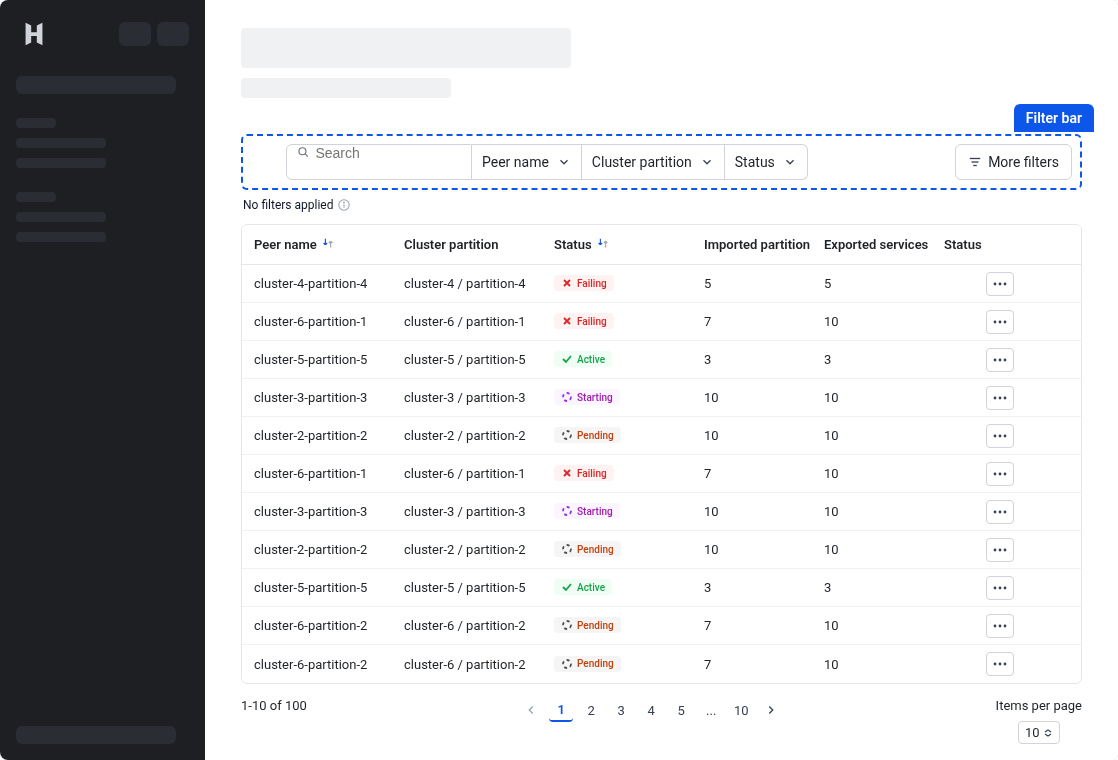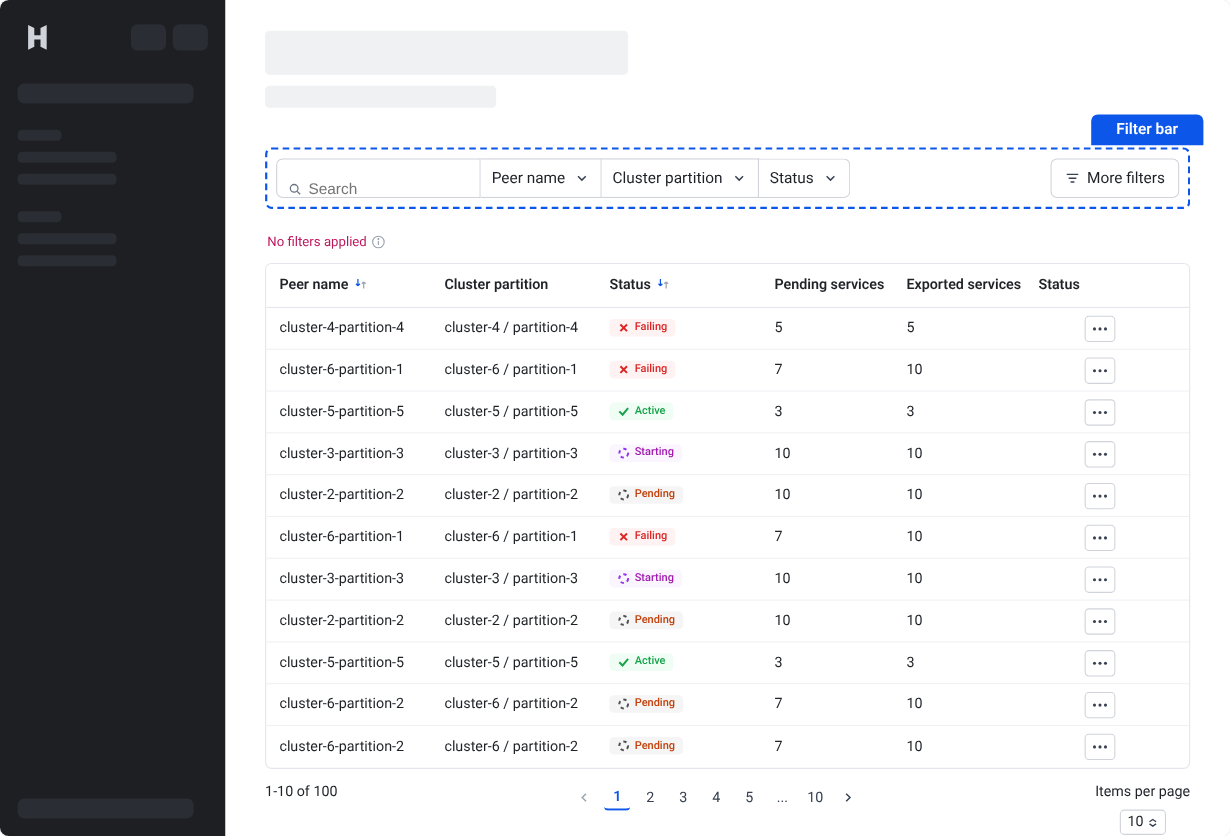--- a/index.html
+++ b/index.html
@@ -20,7 +20,7 @@
 .skel-title { width: 330px; height: 40px; background: #f0f1f3; border-radius: 4px; margin-bottom: 10px; }
 .skel-sub { width: 210px; height: 20px; background: #f0f1f3; border-radius: 4px; margin-bottom: 36px; }
 .filter-wrap { position: relative; }
-.callout { position: absolute; right: -12px; top: -30px; background: #0c56e9; color: #fff; font-weight: 600; padding: 6px 23px; border-radius: 6px 6px 0 0; font-size: 14px; z-index: 5; }
+.callout { position: absolute; right: -12px; top: -30px; background: #0c56e9; color: #fff; font-weight: 600; padding: 6px 12px; border-radius: 6px 6px 0 0; font-size: 14px; z-index: 5; }
 .filter-bar { display: flex; align-items: center; border: 2px dashed #0c56e9; border-radius: 6px; padding: 8px; gap: 0; }
 .search-box { display: flex; align-items: flex-end; border: 1px solid #d0d3d9; border-radius: 6px 0 0 6px; height: 36px; padding: 0 10px; width: 186px; background: #fff; }
 .search-box input { border: none; outline: none; font-size: 14px; width: 100%; background: transparent; }

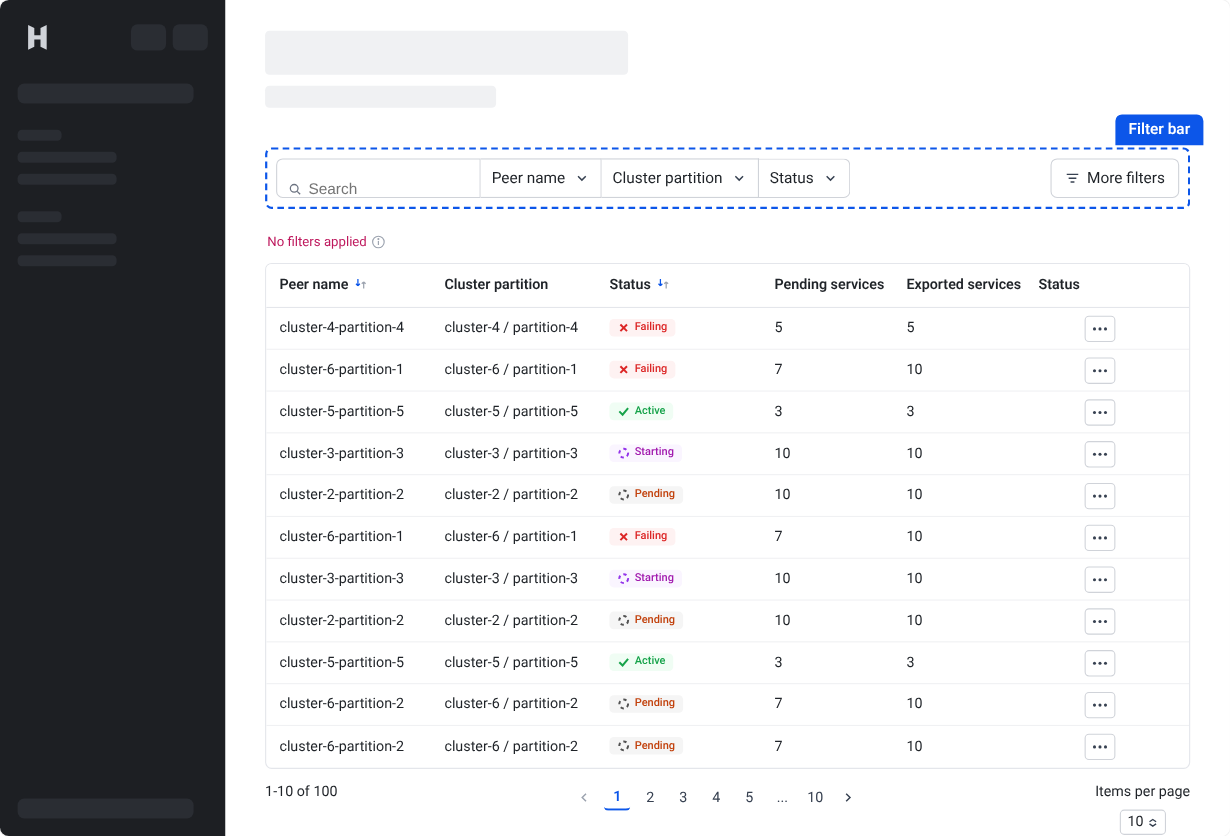--- a/index.html
+++ b/index.html
@@ -22,7 +22,7 @@
 .filter-wrap { position: relative; }
 .callout { position: absolute; right: -12px; top: -30px; background: #0c56e9; color: #fff; font-weight: 600; padding: 6px 12px; border-radius: 6px 6px 0 0; font-size: 14px; z-index: 5; }
 .filter-bar { display: flex; align-items: center; border: 2px dashed #0c56e9; border-radius: 6px; padding: 8px; gap: 0; }
-.search-box { display: flex; align-items: flex-end; border: 1px solid #d0d3d9; border-radius: 6px 0 0 6px; height: 36px; padding: 0 10px; width: 186px; background: #fff; }
+.search-box { display: flex; align-items: flex-start; border: 1px solid #d0d3d9; border-radius: 6px 0 0 6px; height: 36px; padding: 0 10px; width: 186px; background: #fff; margin-left: 35px; }
 .search-box input { border: none; outline: none; font-size: 14px; width: 100%; background: transparent; }
 .filter-drop { display: flex; align-items: center; justify-content: space-between; border: 1px solid #d0d3d9; border-left: none; height: 36px; padding: 0 10px; font-size: 14px; cursor: pointer; background: #fff; gap: 8px; }
 .filter-drop.first { border-left: none; }

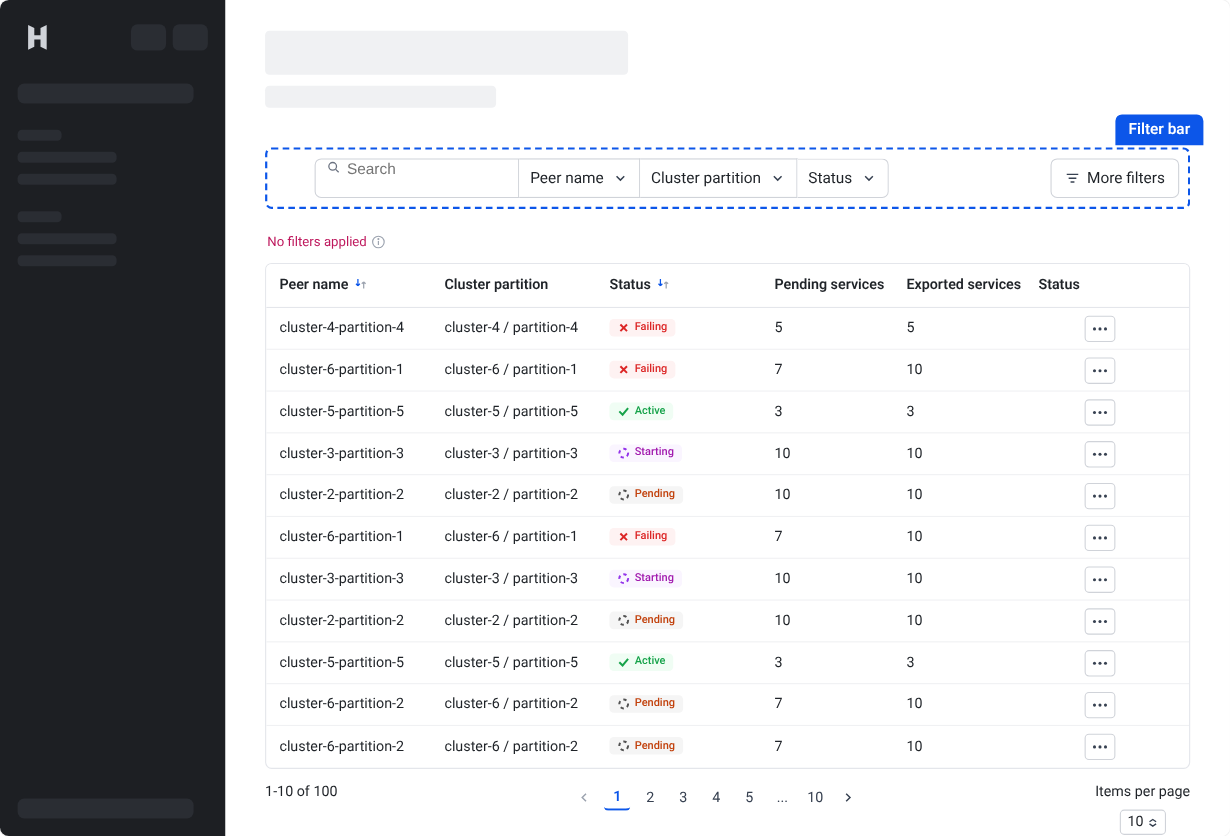--- a/index.html
+++ b/index.html
@@ -28,7 +28,7 @@
 .filter-drop.first { border-left: none; }
 .filter-drop.last { border-radius: 0 6px 6px 0; }
 .more-filters { margin-left: auto; display: flex; align-items: center; gap: 6px; border: 1px solid #d0d3d9; border-radius: 6px; height: 36px; padding: 0 12px; font-size: 14px; cursor: pointer; background: #fff; }
-.no-filters { color: #be185d; font-size: 12px; margin: 23px 0 12px 2px; display: flex; align-items: center; gap: 4px; }
+.no-filters { color: #0f172a; font-size: 12px; margin: 8px 0 12px 2px; display: flex; align-items: center; gap: 4px; }
 .table { border: 1px solid #e4e6eb; border-radius: 6px; overflow: hidden; }
 .thead, .trow { display: grid; grid-template-columns: 150px 150px 150px 120px 120px 70px; align-items: center; padding: 0 12px; }
 .thead { height: 40px; background: #fff; border-bottom: 1px solid #e4e6eb; font-weight: 600; font-size: 13px; }

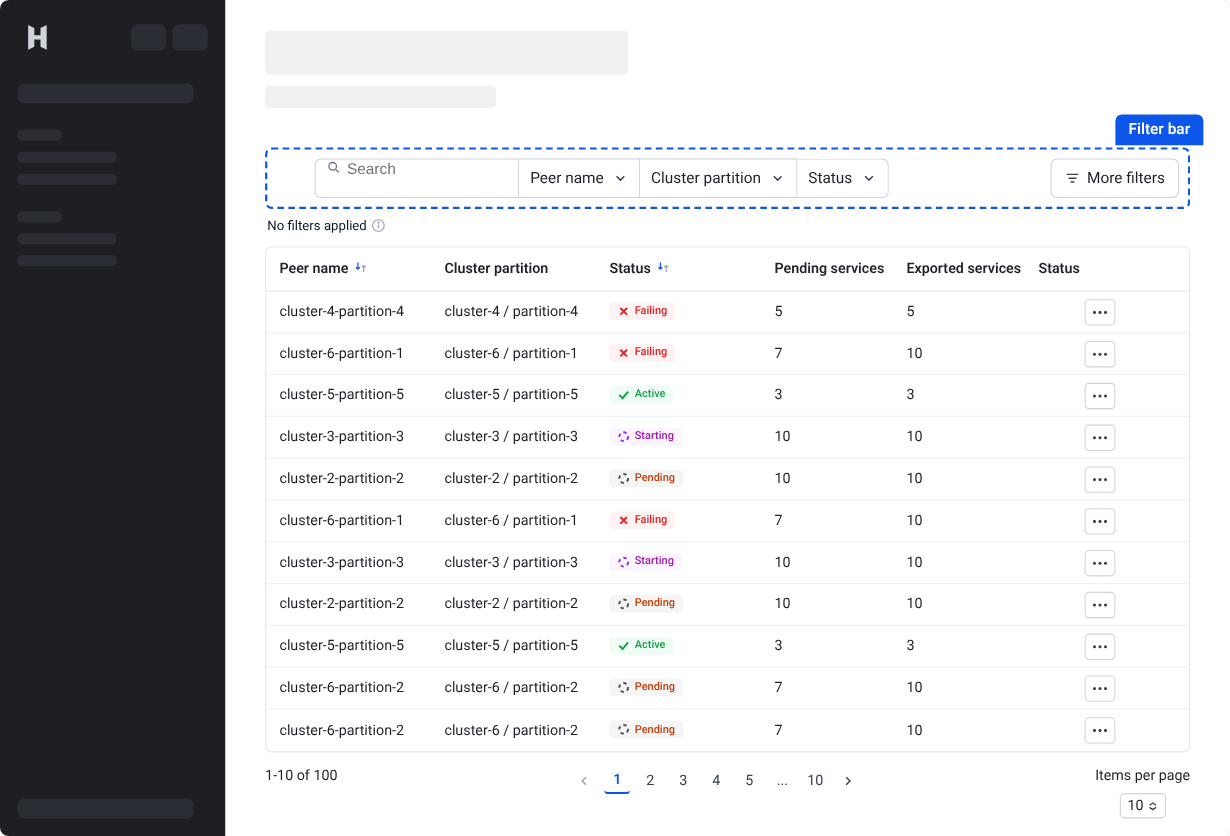--- a/index.html
+++ b/index.html
@@ -158,7 +158,7 @@
               </svg></span>
         </div>
         <div class="th">
-            <span>Pending services</span>
+            <span>Imported partition</span>
           </div>
         <div class="th">
             <span>Exported services</span>

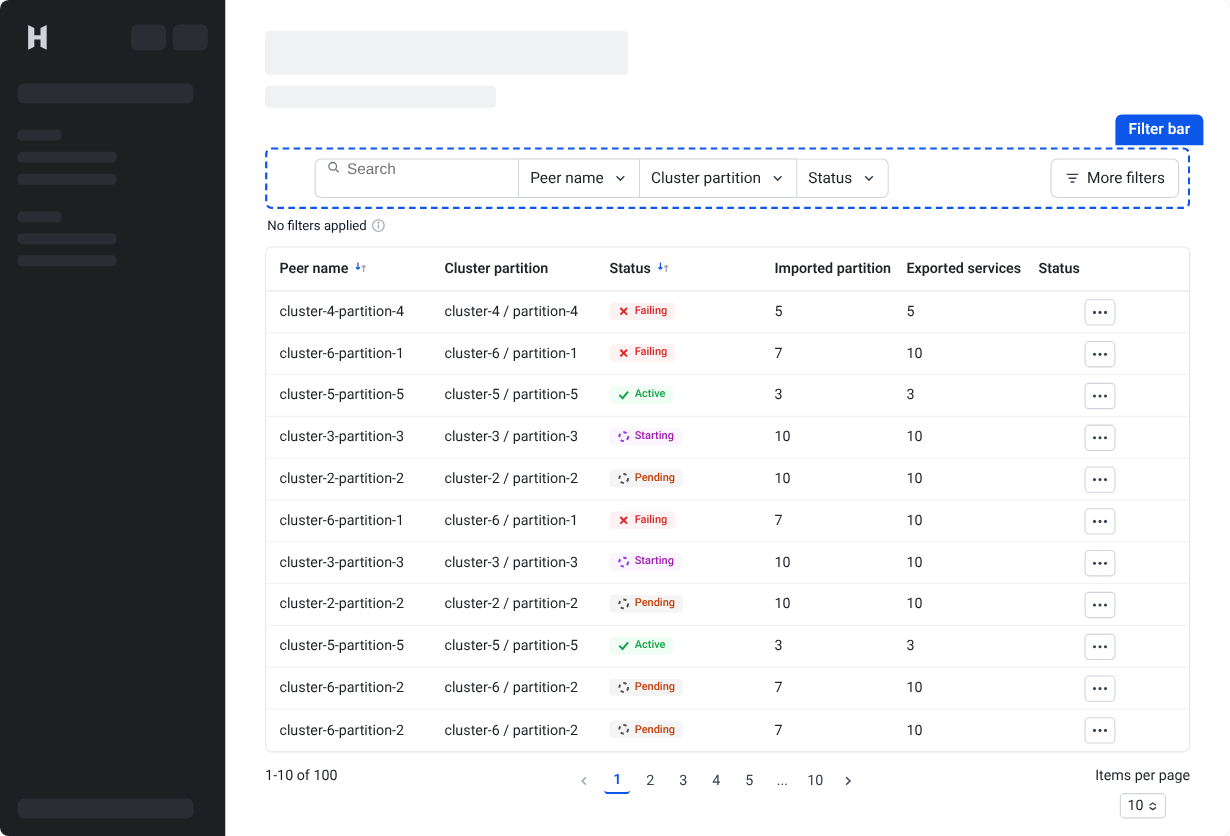--- a/index.html
+++ b/index.html
@@ -38,7 +38,7 @@
 .trow:last-child { border-bottom: none; }
 .status-badge { display: inline-flex; align-items: center; gap: 4px; padding: 2px 7px; border-radius: 4px; font-size: 10px; font-weight: 500; }
 .status-failing { background: #fef2f2; color: #dc2626; }
-.status-active { background: #f0fdf4; color: #16a34a; }
+.status-active { background: #f0fdf4; color: #16a34a; align-items: flex-end; }
 .status-starting { background: #faf5ff; color: #a21caf; }
 .status-pending { background: #f5f5f5; color: #c2410c; }
 .status-icon { width: 12px; height: 12px; display: inline-flex; }

